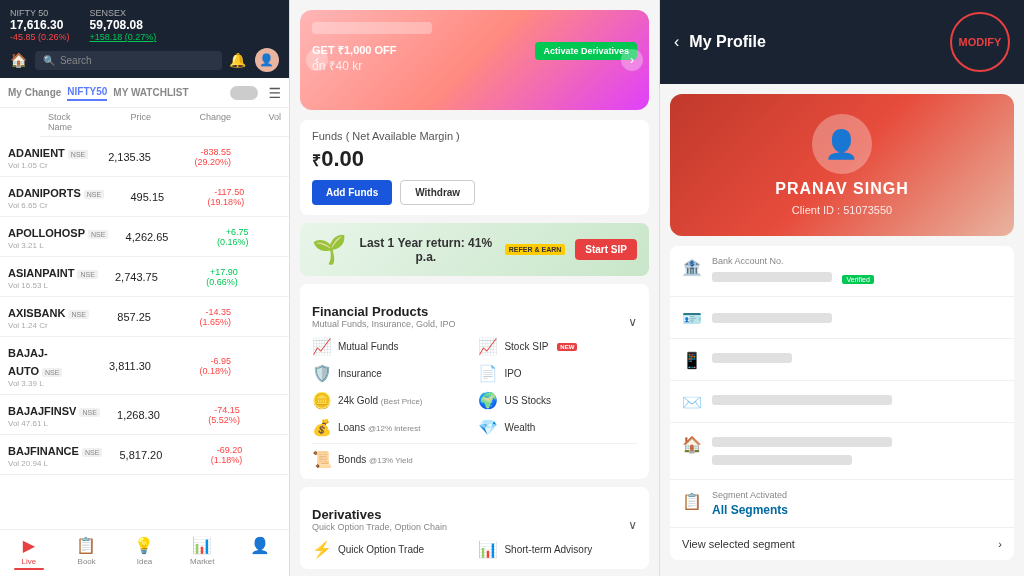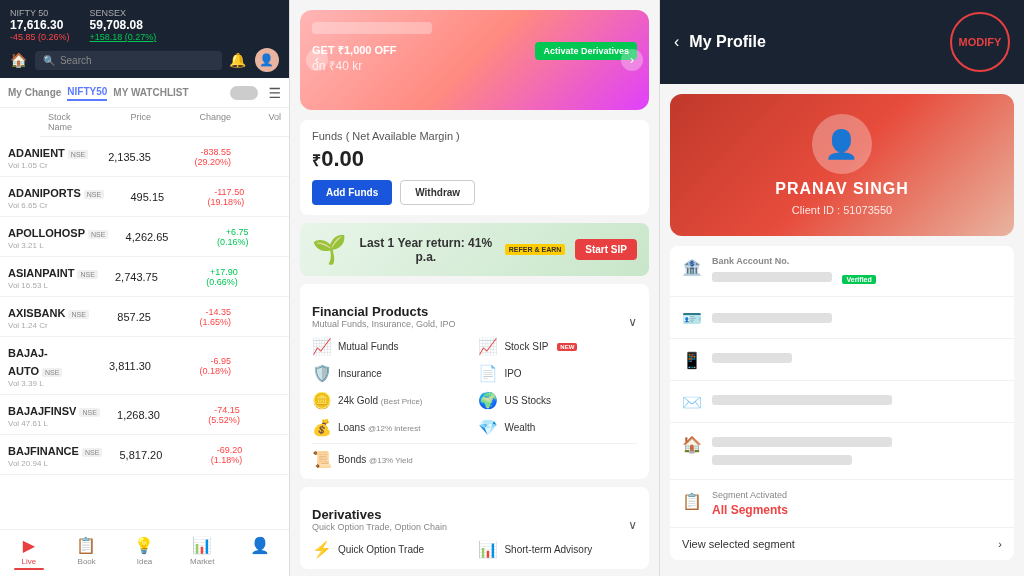--- a/index.html
+++ b/index.html
@@ -390,7 +390,7 @@
       gap: 10px;
     }
     .detail-icon { font-size: 16px; color: #888; margin-top: 2px; min-width: 20px; }
-    .detail-content { flex: 1; font-weight: bold; }
+    .detail-content { flex: 1; }
     .detail-label { font-size: 9px; color: #888; margin-bottom: 2px; }
     .blurred-value {
       background: #e0e0e0;

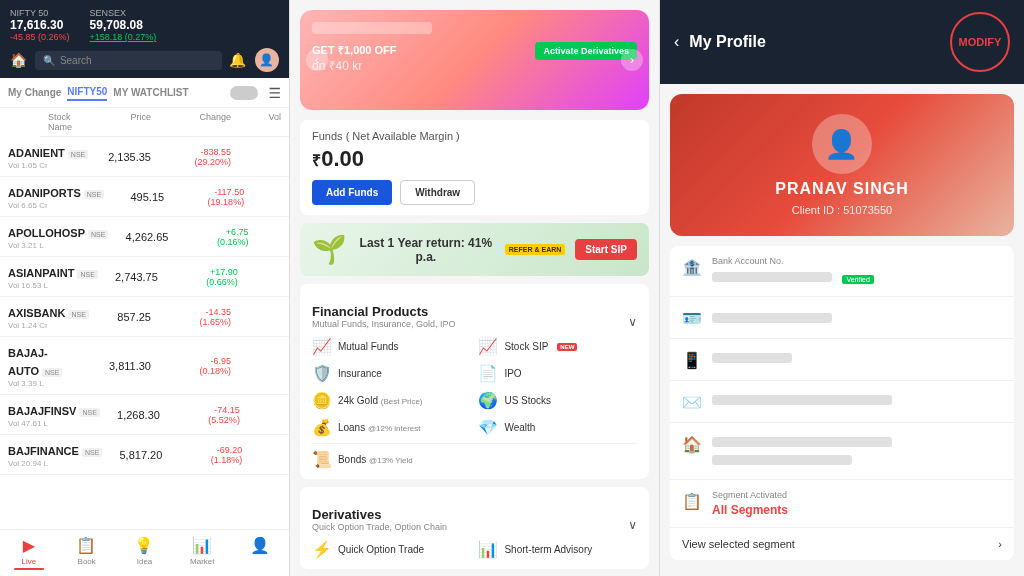--- a/index.html
+++ b/index.html
@@ -414,7 +414,7 @@
       border-bottom: 1px solid #f0f0f0;
     }
     .segment-label { font-size: 9px; color: #888; margin-bottom: 3px; }
-    .segment-value { font-size: 12px; font-weight: 600; color: #ef4444; }
+    .segment-value { font-size: 12px; font-weight: 600; color: #0369a1; }
     .view-segment-btn {
       display: flex;
       align-items: center;

